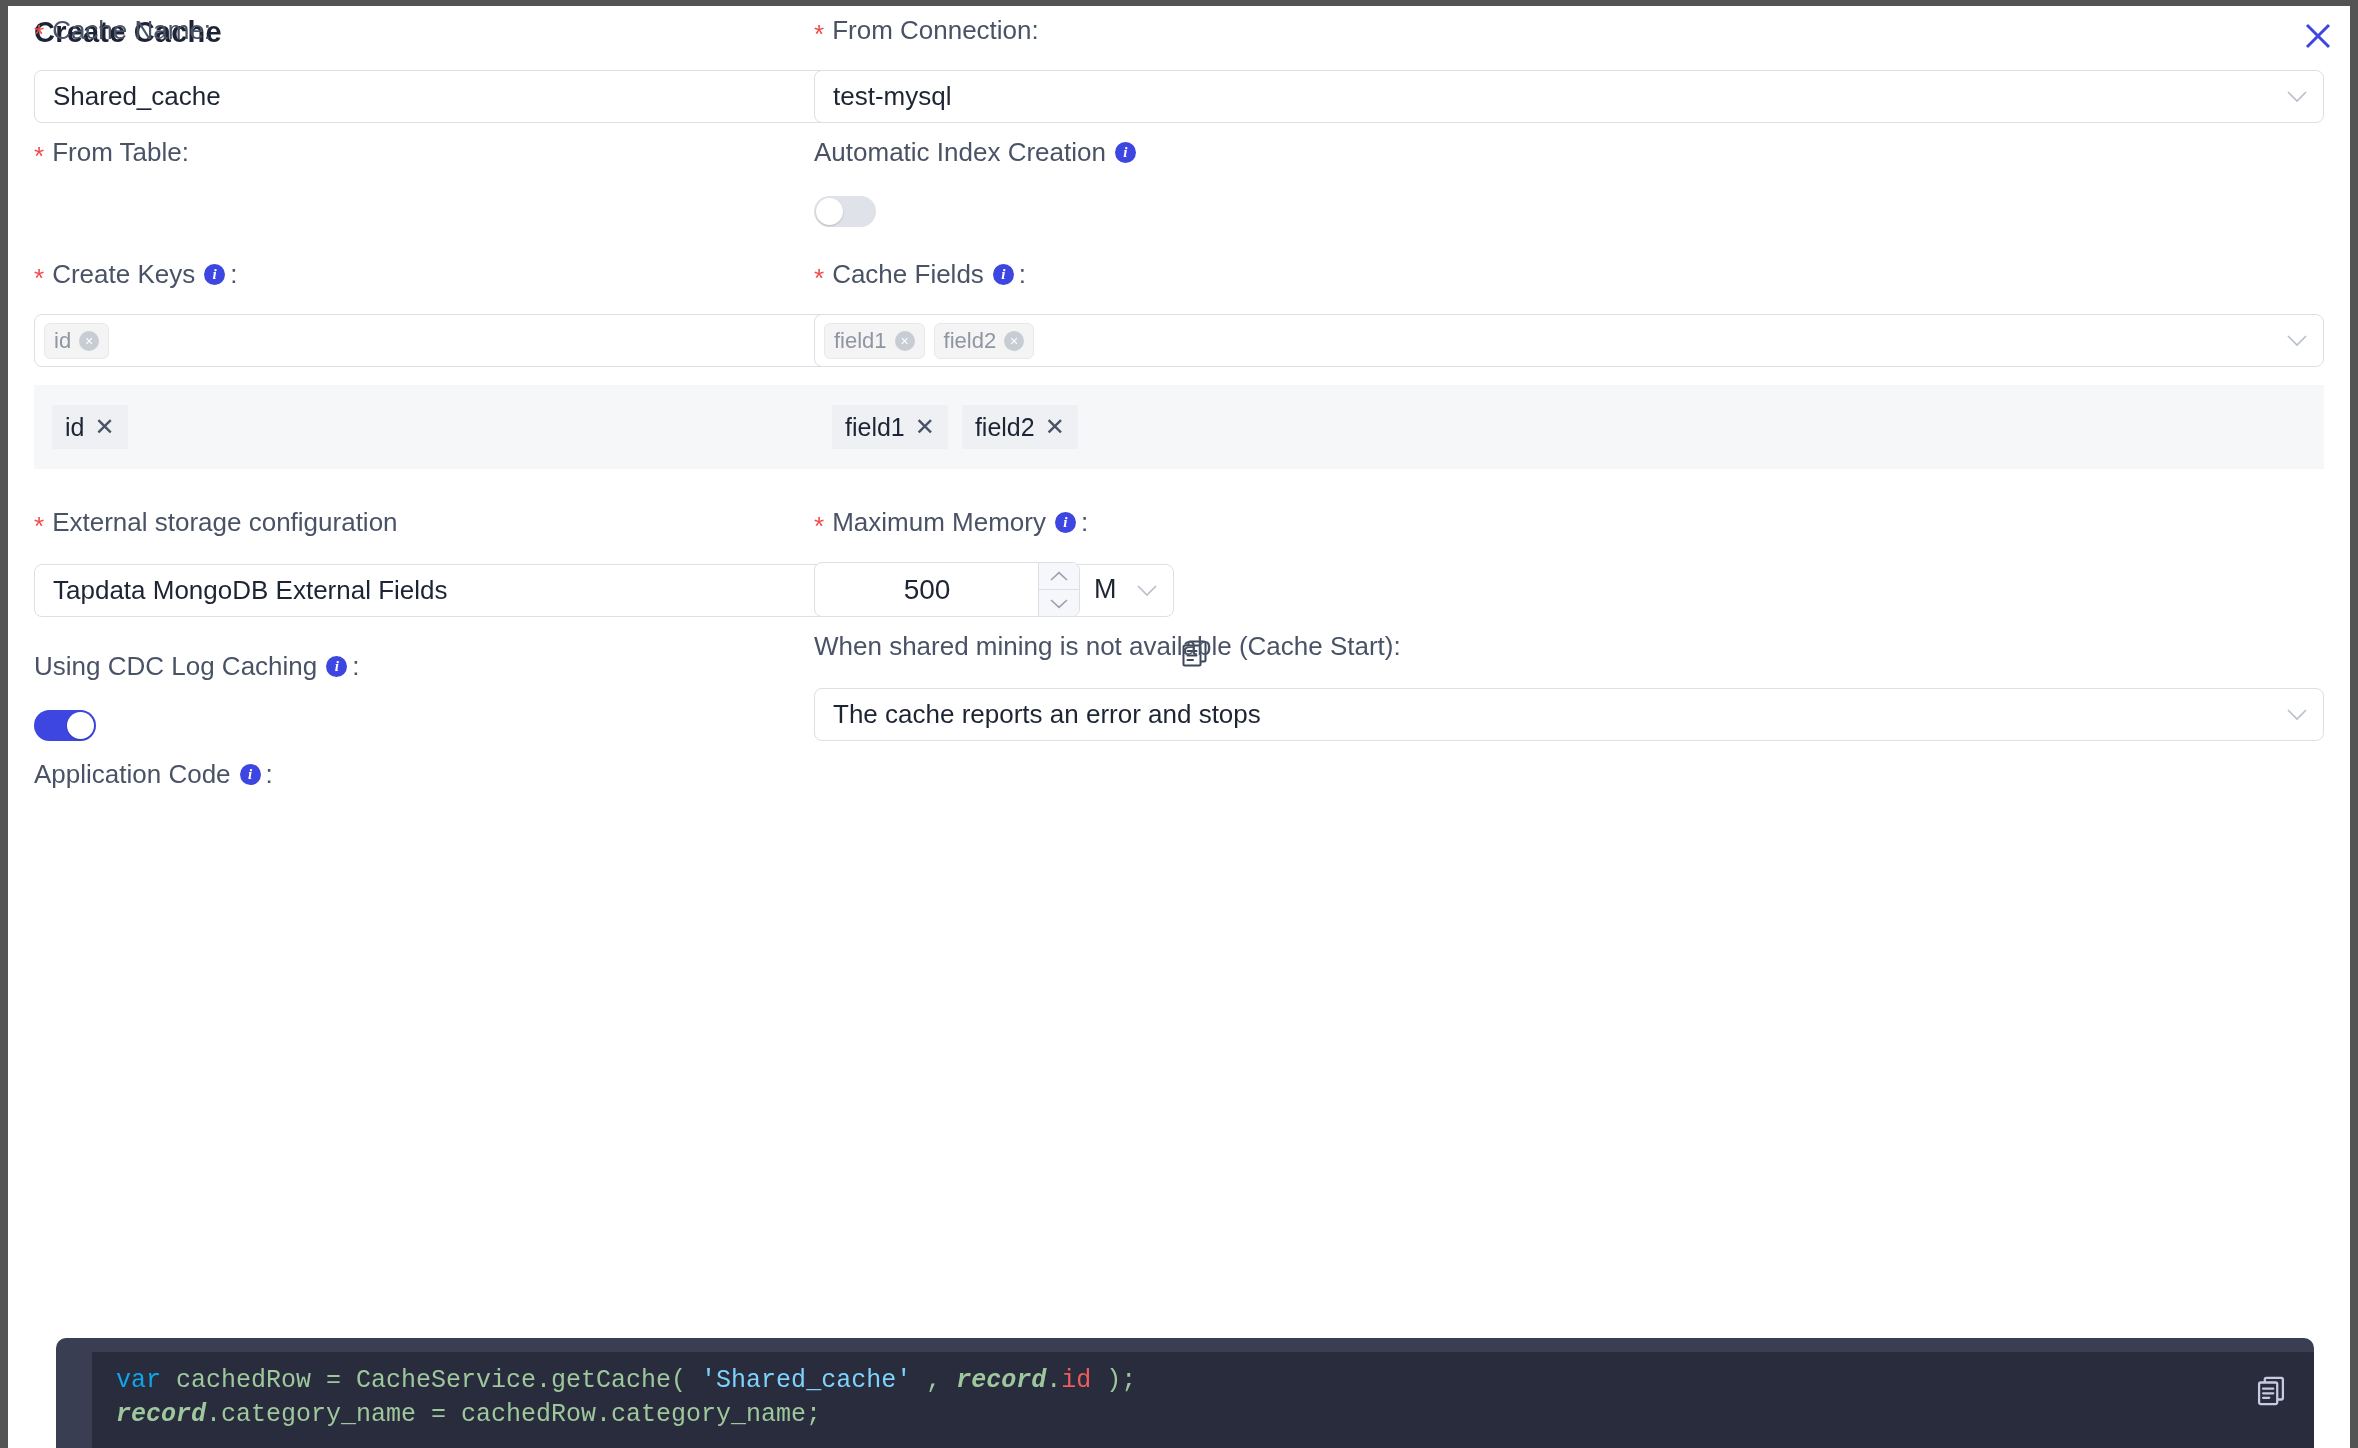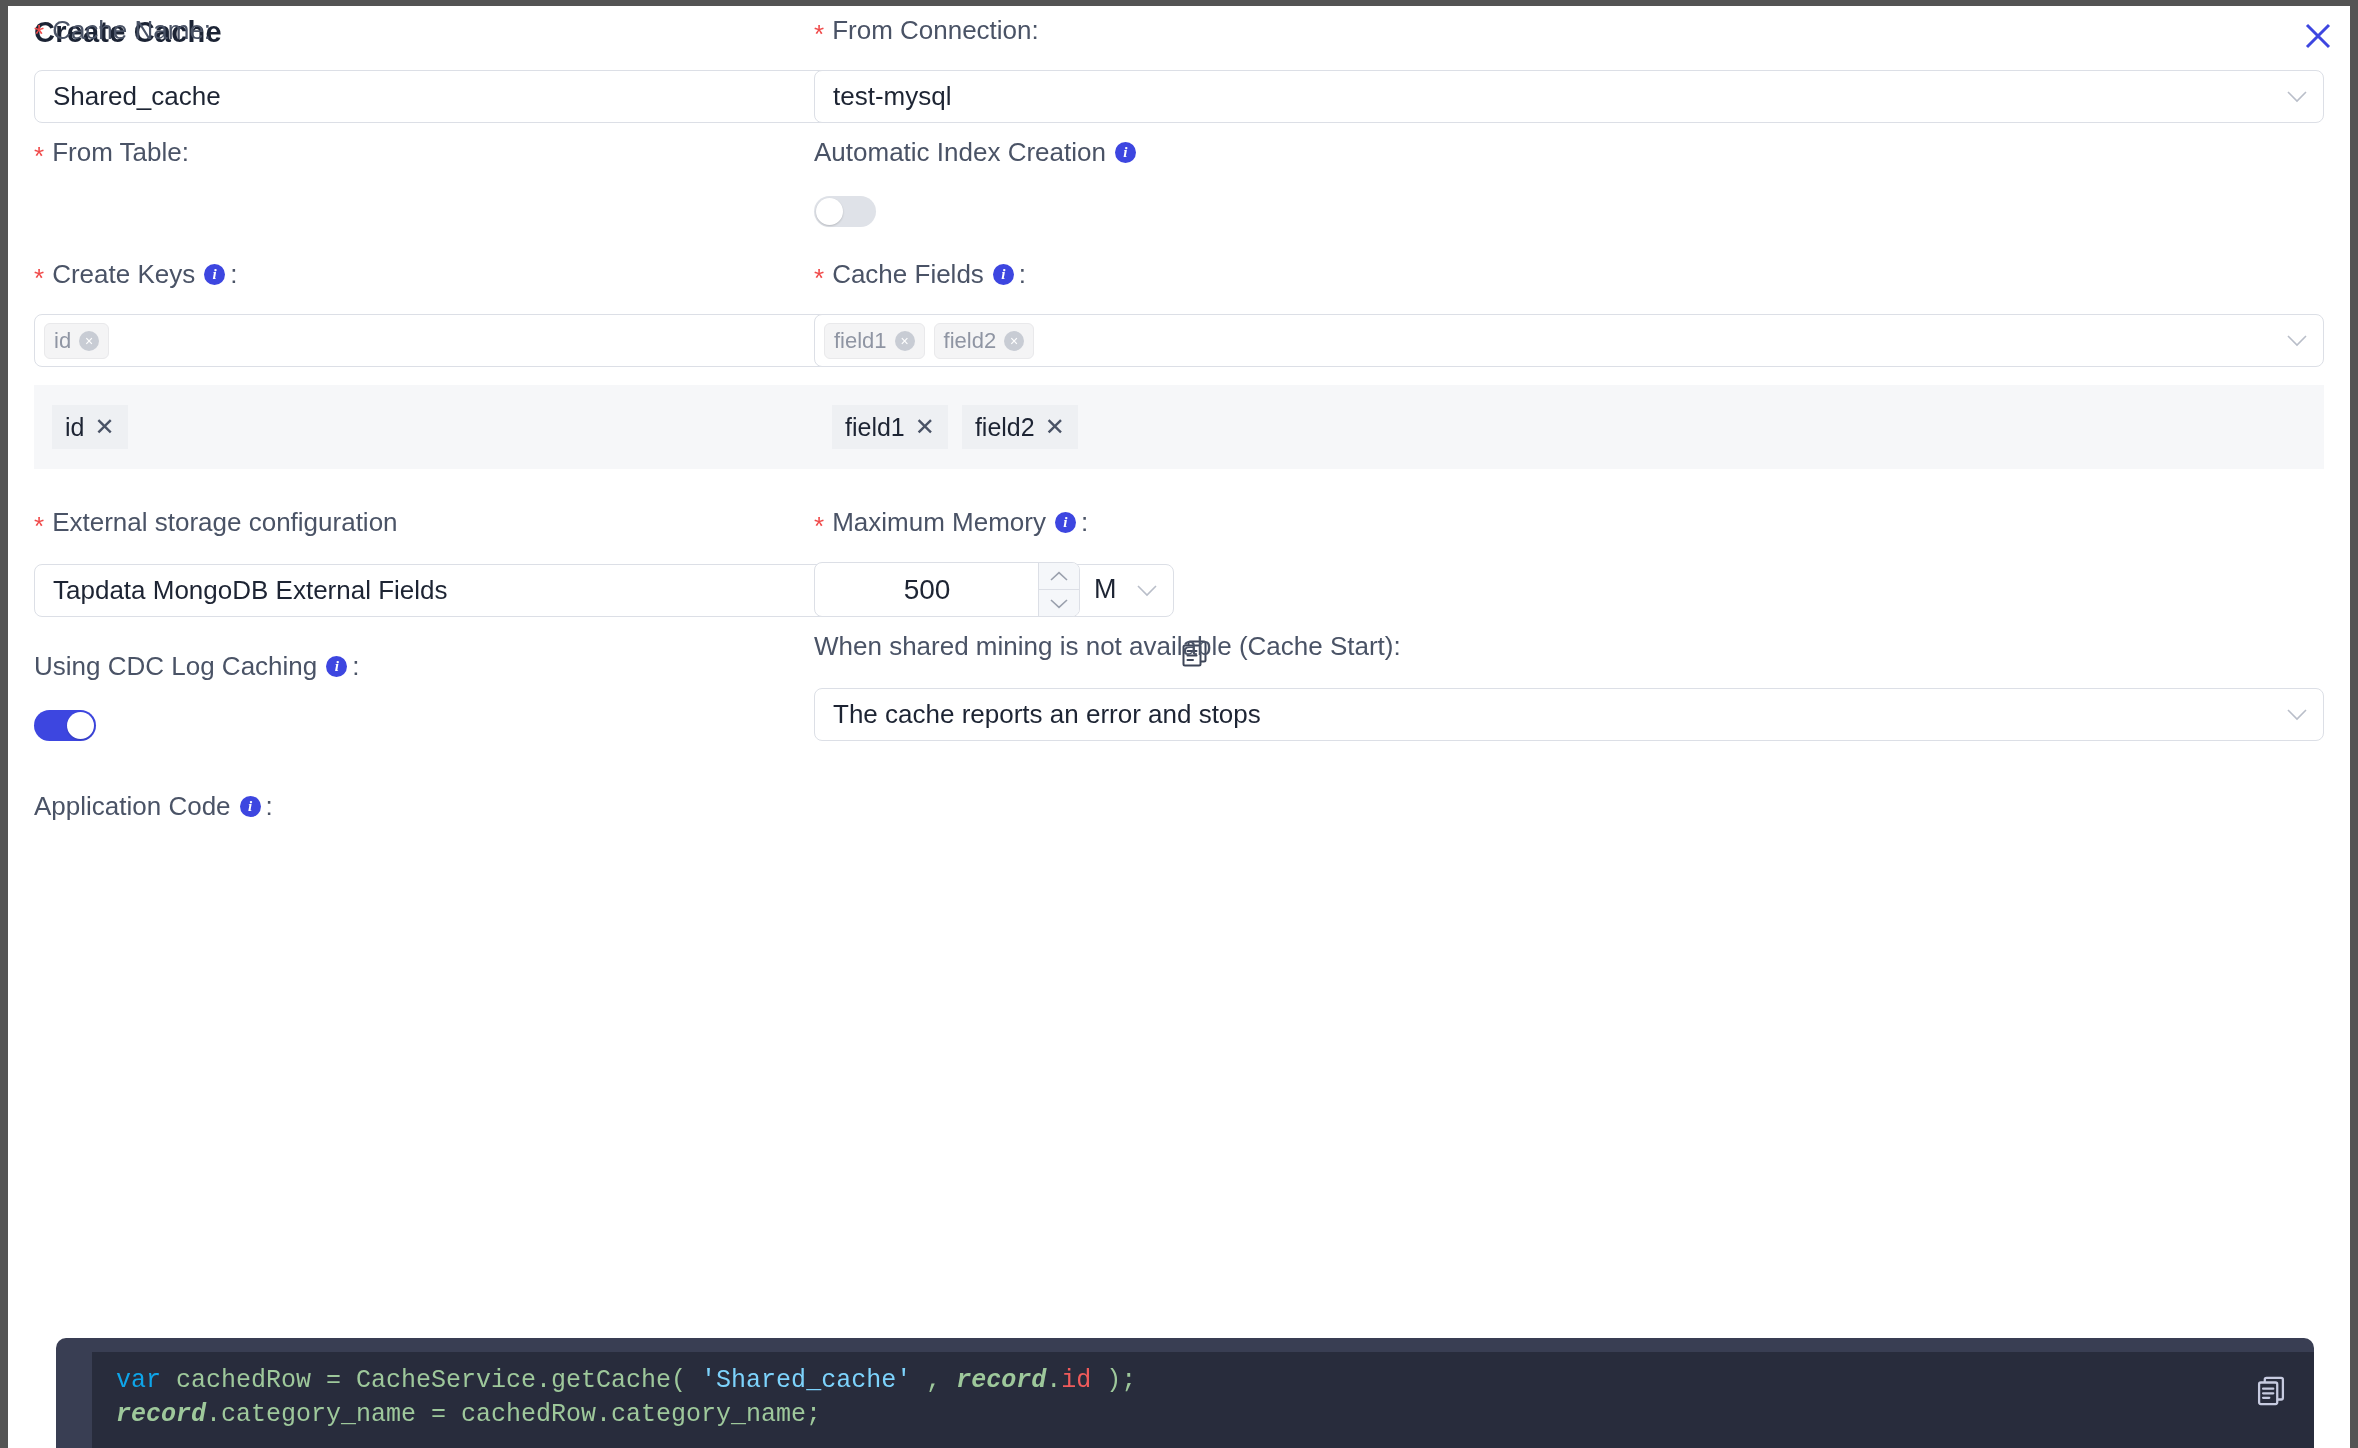--- a/index.html
+++ b/index.html
@@ -474,7 +474,7 @@
       </div>
     </div>
 
-    <div class="col-l" style="top:784px;">
+    <div class="col-l" style="top:752px;">
       <div class="field-label">
         <span>Application Code</span>
         <span class="info-icon">i</span>

